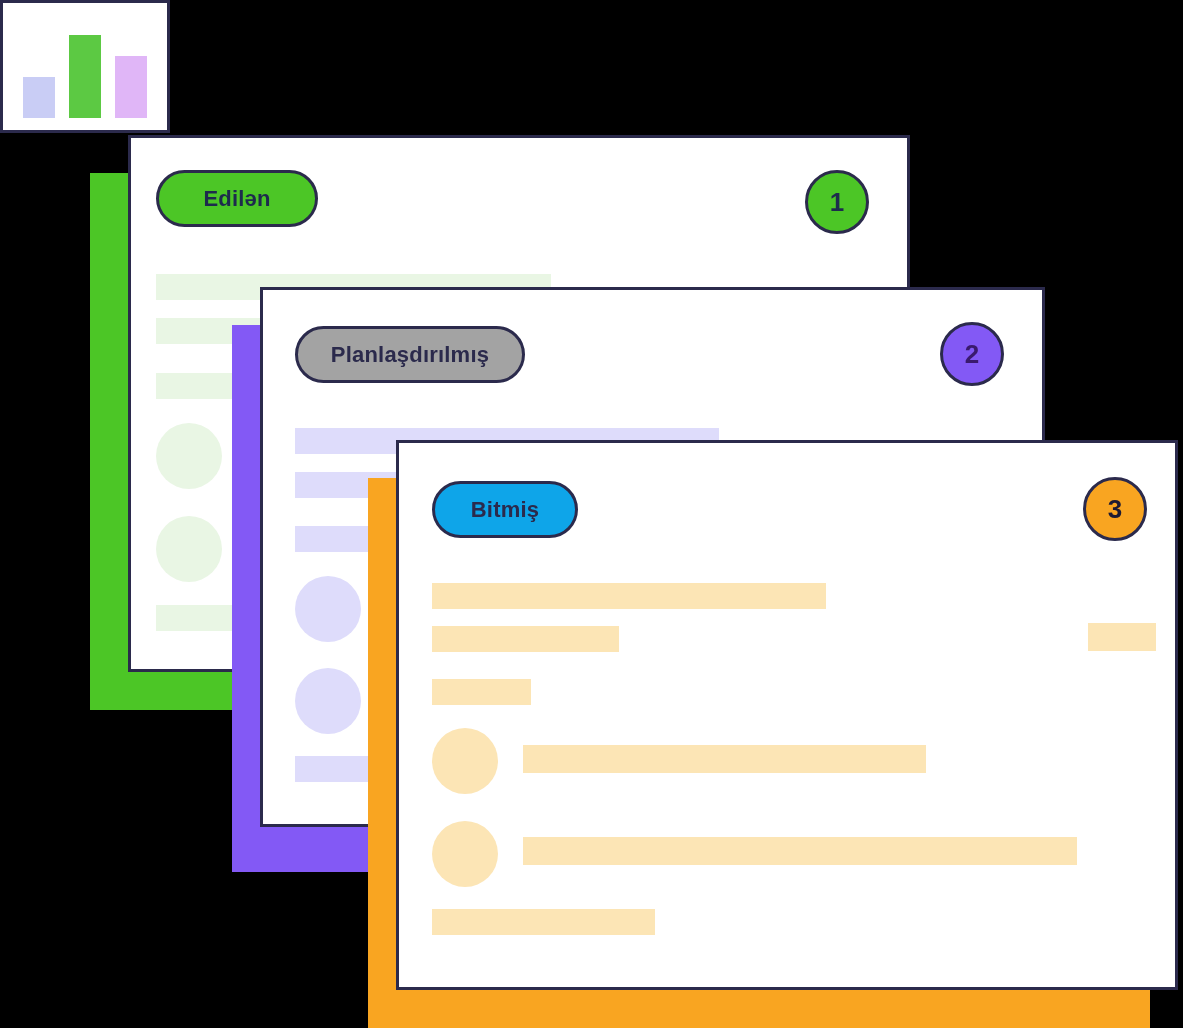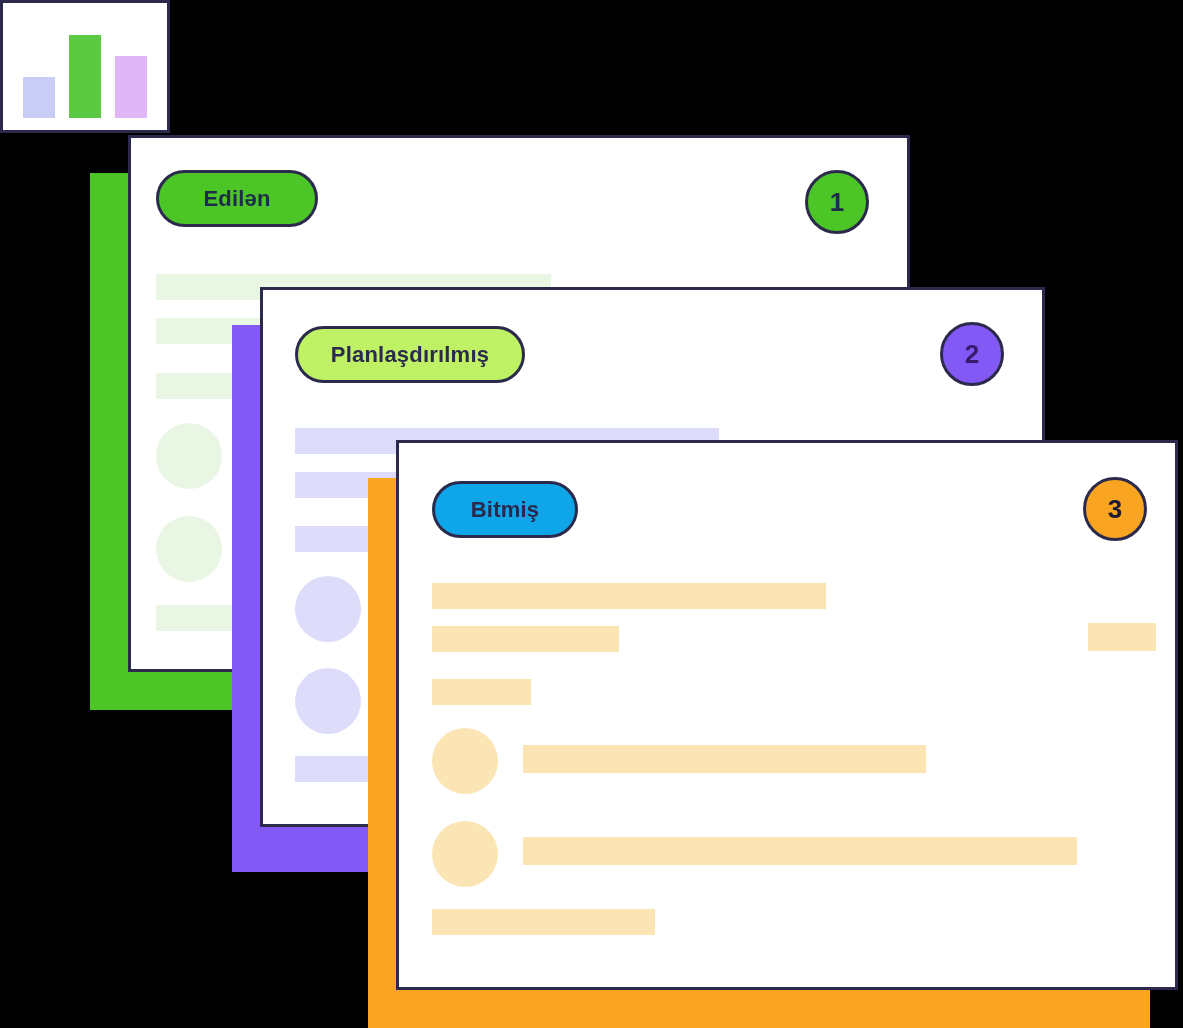--- a/index.html
+++ b/index.html
@@ -60,7 +60,7 @@
         <div class="sk-circ" style="left: 32px; top: 286px; width: 66px; height: 66px; background: rgb(222, 220, 251);"></div>
         <div class="sk-circ" style="left: 32px; top: 378px; width: 66px; height: 66px; background: rgb(222, 220, 251);"></div>
         <div class="sk" style="left: 32px; top: 466px; width: 424px; height: 26px; background: rgb(222, 220, 251);"></div>
-        <div class="pill" style="left: 32px; top: 36px; width: 230px; height: 57px; background: #bef264; color: rgb(43, 42, 76); font-size: 22px;">Planlaşdırılmış</div>
+        <div class="pill" style="left: 32px; top: 36px; width: 230px; height: 57px; background: #a3a3a3; color: rgb(43, 42, 76); font-size: 22px;">Planlaşdırılmış</div>
         <div class="badge" style="right: 38px; top: 32px; width: 64px; height: 64px; background: rgb(131, 89, 245); color: rgb(58, 26, 110); font-size: 26px;">2</div>
       </div>
       <div class="shadow" style="left: 368px; top: 478px; width: 782px; height: 550px; background: rgb(249, 165, 33);"></div>

